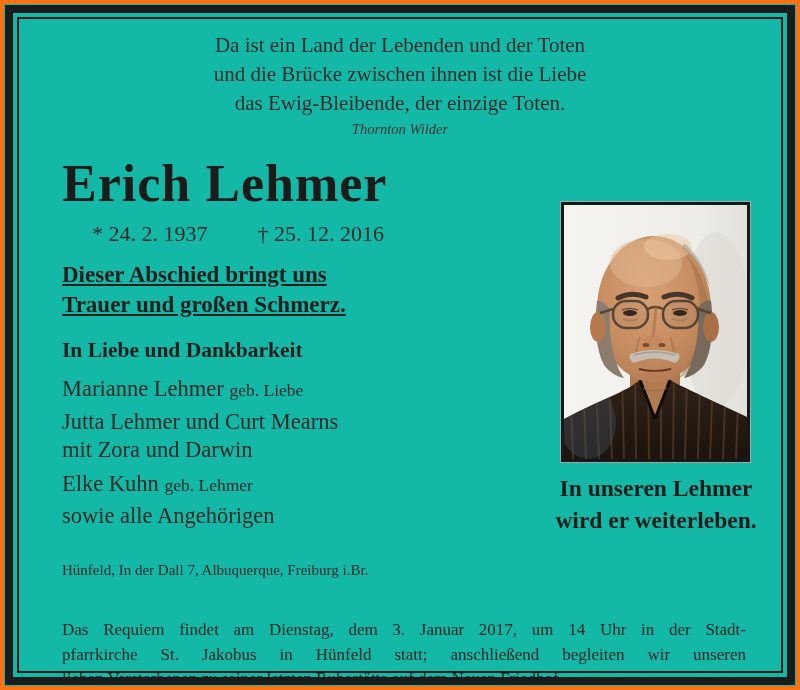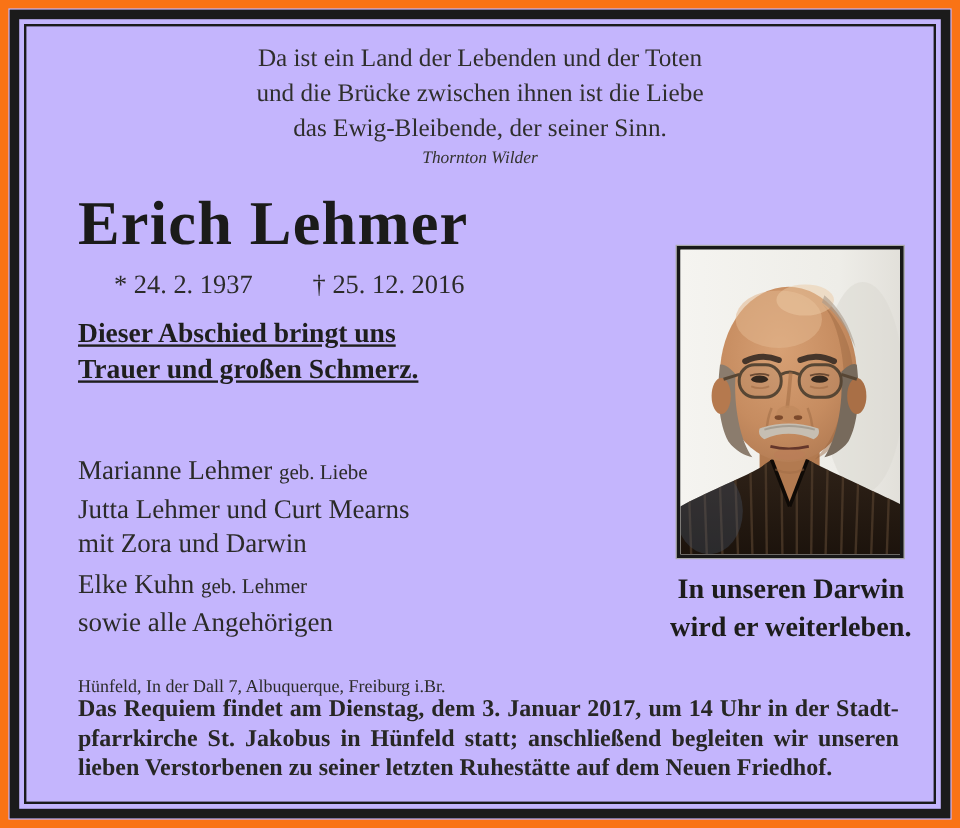--- a/index.html
+++ b/index.html
@@ -8,7 +8,7 @@
     font-family:"Liberation Serif","DejaVu Serif",serif;
     color:#262624;overflow:hidden;
   }
-  .sheet{position:absolute;inset:0;background:#c4b5fd;border:7px solid #f97316;}
+  .sheet{position:absolute;inset:0;background:#14b8a6;border:4px solid #f97316;}
   .outer-frame{position:absolute;inset:1px;border:8px solid #1b1b1b;pointer-events:none;}
   .inner-line{position:absolute;inset:13px;border:2px solid #1b1b1b;pointer-events:none;}
   .abs{position:absolute;}

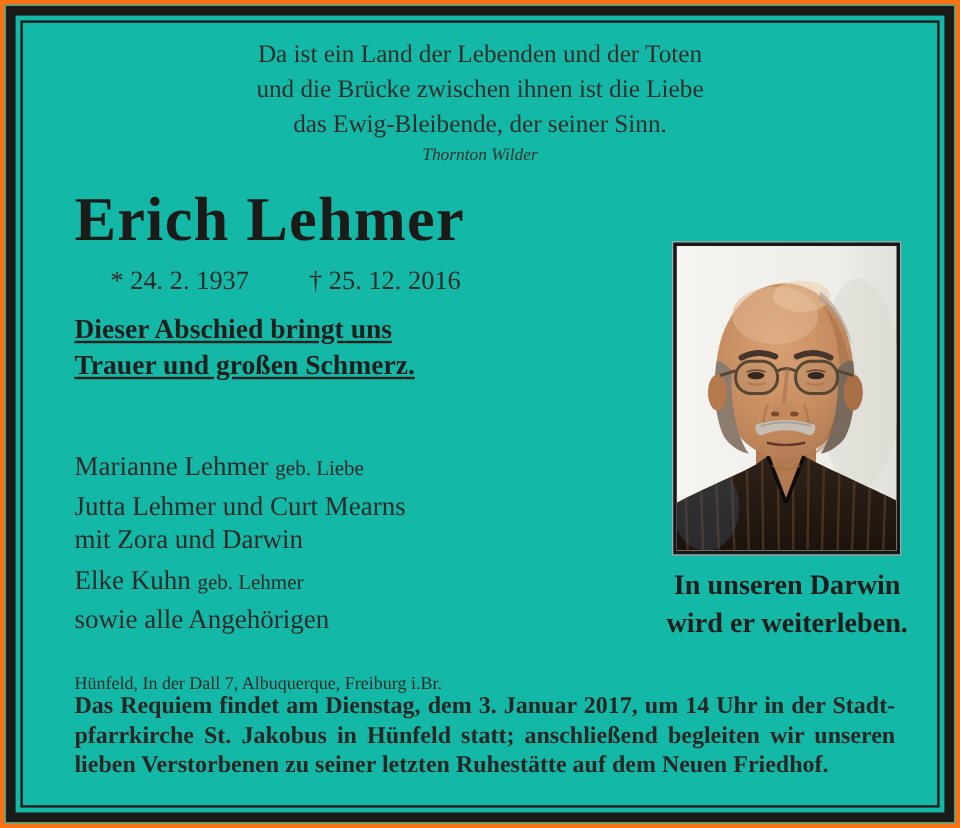--- a/index.html
+++ b/index.html
@@ -48,7 +48,7 @@
   <div class="abs quote">
     <div>Da ist ein Land der Lebenden und der Toten</div>
     <div>und die Brücke zwischen ihnen ist die Liebe</div>
-    <div>das Ewig-Bleibende, der seiner Sinn.</div>
+    <div>das Ewig-Bleibende, der einzige Toten.</div>
     <div class="attribution">Thornton Wilder</div>
   </div>
 

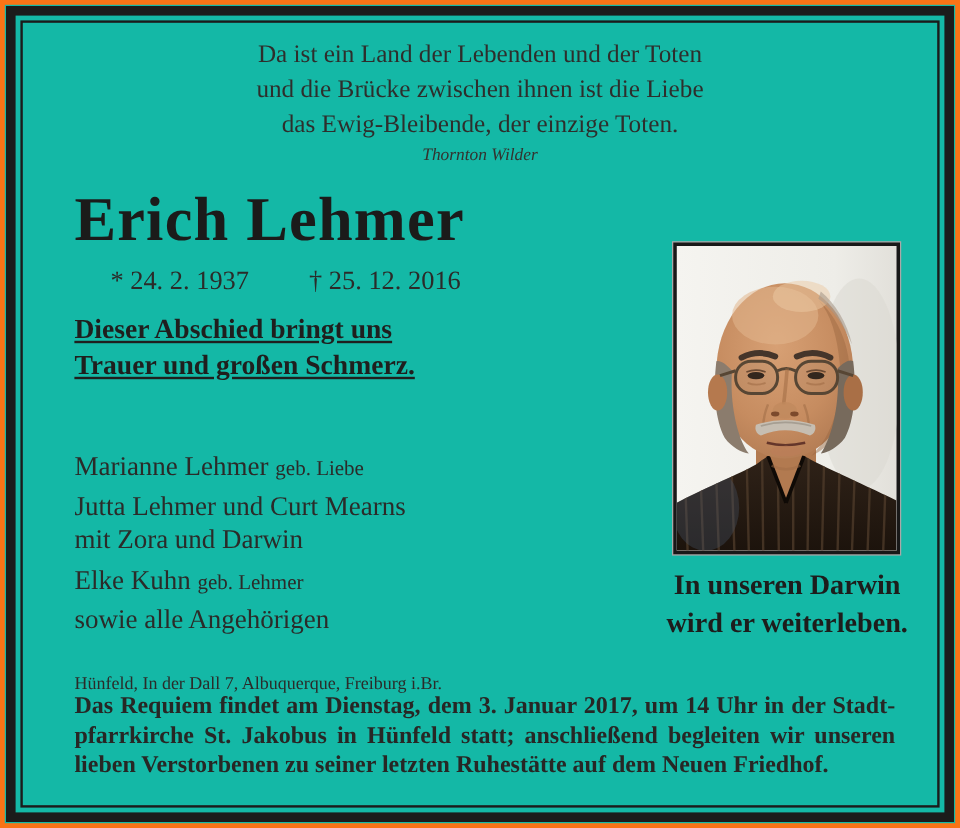--- a/index.html
+++ b/index.html
@@ -63,6 +63,7 @@
     <div>Trauer und großen Schmerz.</div>
   </div>
 
+  <div class="abs tribute">In Liebe und Dankbarkeit</div>
 
   <div class="abs mourners-item m1">
     <span class="mname">Marianne Lehmer</span>

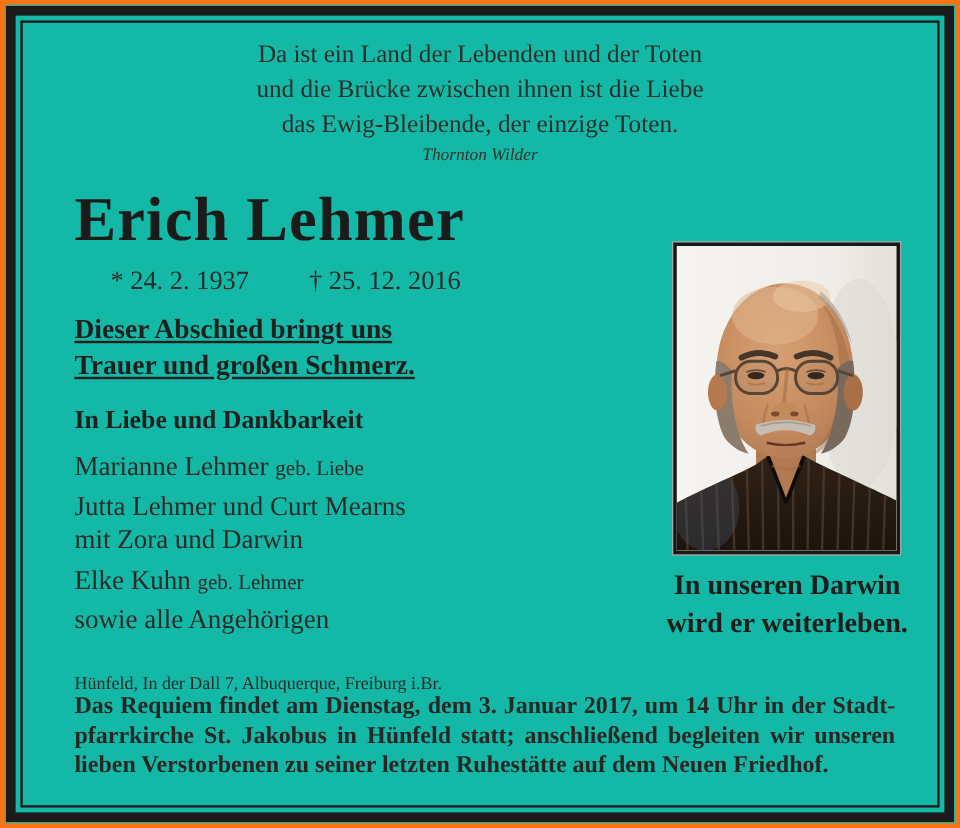--- a/index.html
+++ b/index.html
@@ -177,7 +177,7 @@
   </figure>
 
   <div class="abs remembrance">
-    <div>In unseren Darwin</div>
+    <div>In unseren Lehmer</div>
     <div>wird er weiterleben.</div>
   </div>
 

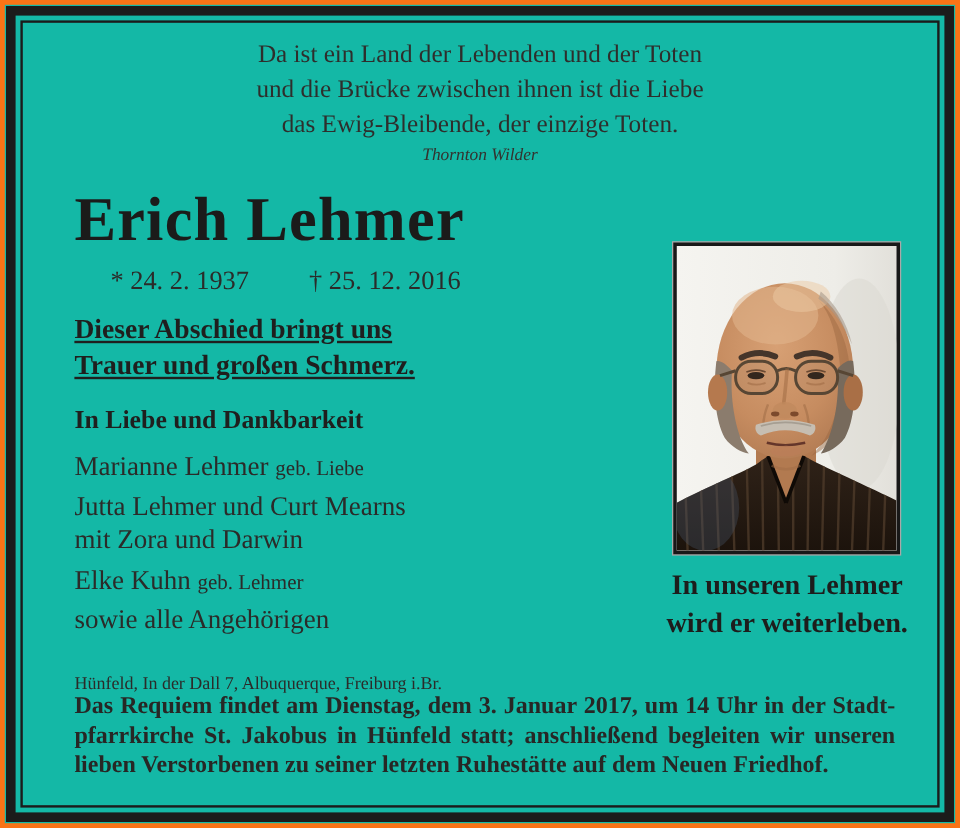--- a/index.html
+++ b/index.html
@@ -35,7 +35,7 @@
                font-size:23.5px;line-height:32px;font-weight:700;color:#1d1d1c;}
 
   .address{left:58px;top:558px;font-size:15px;color:#2b2b29;}
-  .announcement{left:58px;top:572px;width:684px;font-size:20px;line-height:24.5px;color:#27272５;font-weight:bold;}
+  .announcement{left:58px;top:614px;width:684px;font-size:17px;line-height:24.5px;color:#27272５;}
   .announcement{color:#272725;}
   .jline{text-align:justify;text-align-last:justify;}
   .jline.last{text-align-last:left;}

